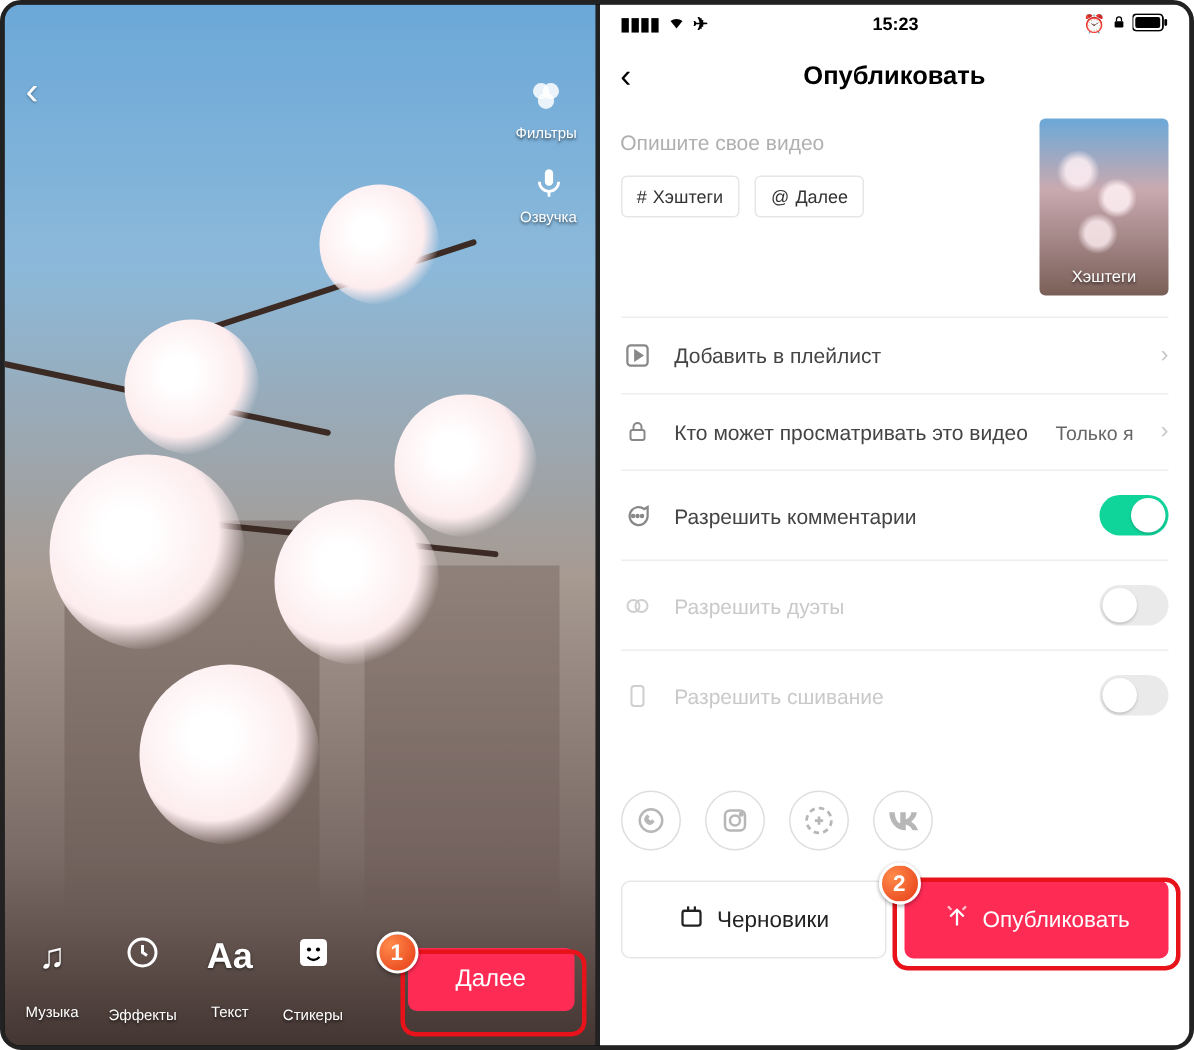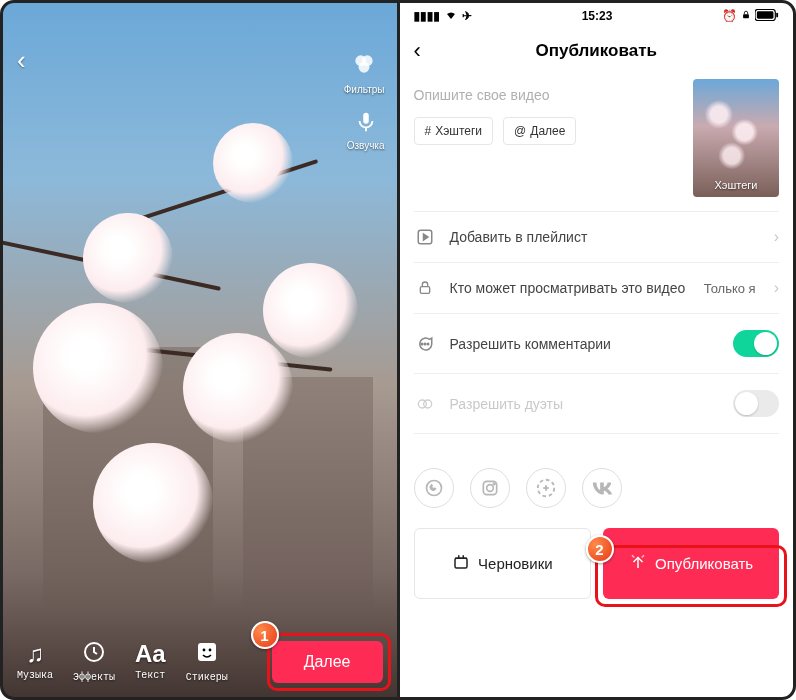--- a/index.html
+++ b/index.html
@@ -453,6 +453,15 @@
     </div>
     <div class="sep"></div>
 
+    <div class="row disabled">
+      <span class="ricon">
+        <svg width="16" height="18" viewBox="0 0 24 24" fill="none" stroke="#cfcfcf" stroke-width="2">
+            <rect x="6" y="2" width="12" height="20" rx="3"></rect>
+          </svg>
+      </span>
+      <span class="rlabel">Разрешить сшивание</span>
+      <div class="toggle off"></div>
+    </div>
 
     <div style="height:26px"></div>
 

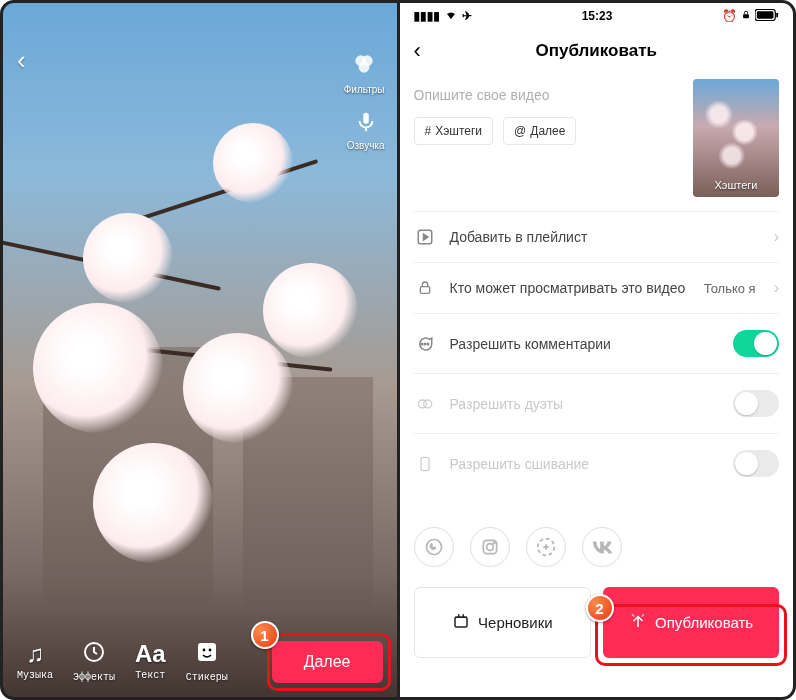--- a/index.html
+++ b/index.html
@@ -249,7 +249,7 @@
   }
   .btn-drafts{
     flex:1; border:1px solid #e6e6e6; background:#fff;
-    border-radius:6px; padding:24px 0;
+    border-radius:6px; padding:14px 0;
     font-size:15px; font-weight:500;
     display:flex; align-items:center; justify-content:center; gap:8px;
     color:#222;

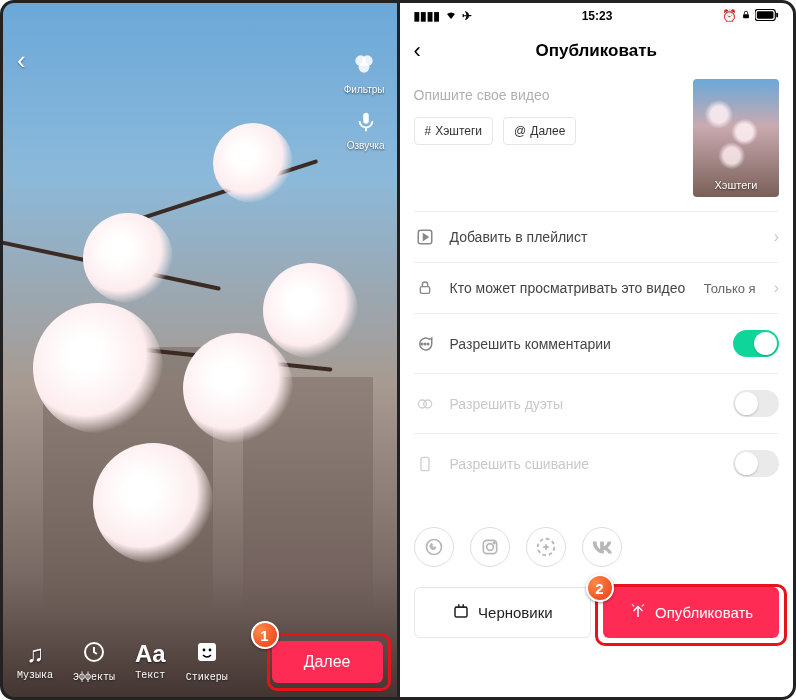--- a/index.html
+++ b/index.html
@@ -75,7 +75,7 @@
     text-shadow: 0 1px 2px rgba(0,0,0,.6);
   }
   .tool .ic { font-size: 24px; line-height: 1; }
-  .tool .tl { font-size: 10px; margin-top: 4px; font-family: Liberation Mono, monospace; }
+  .tool .tl { font-size: 10px; margin-top: 20px; }
   .next-wrap {
     margin-left: auto;
     position: relative;

